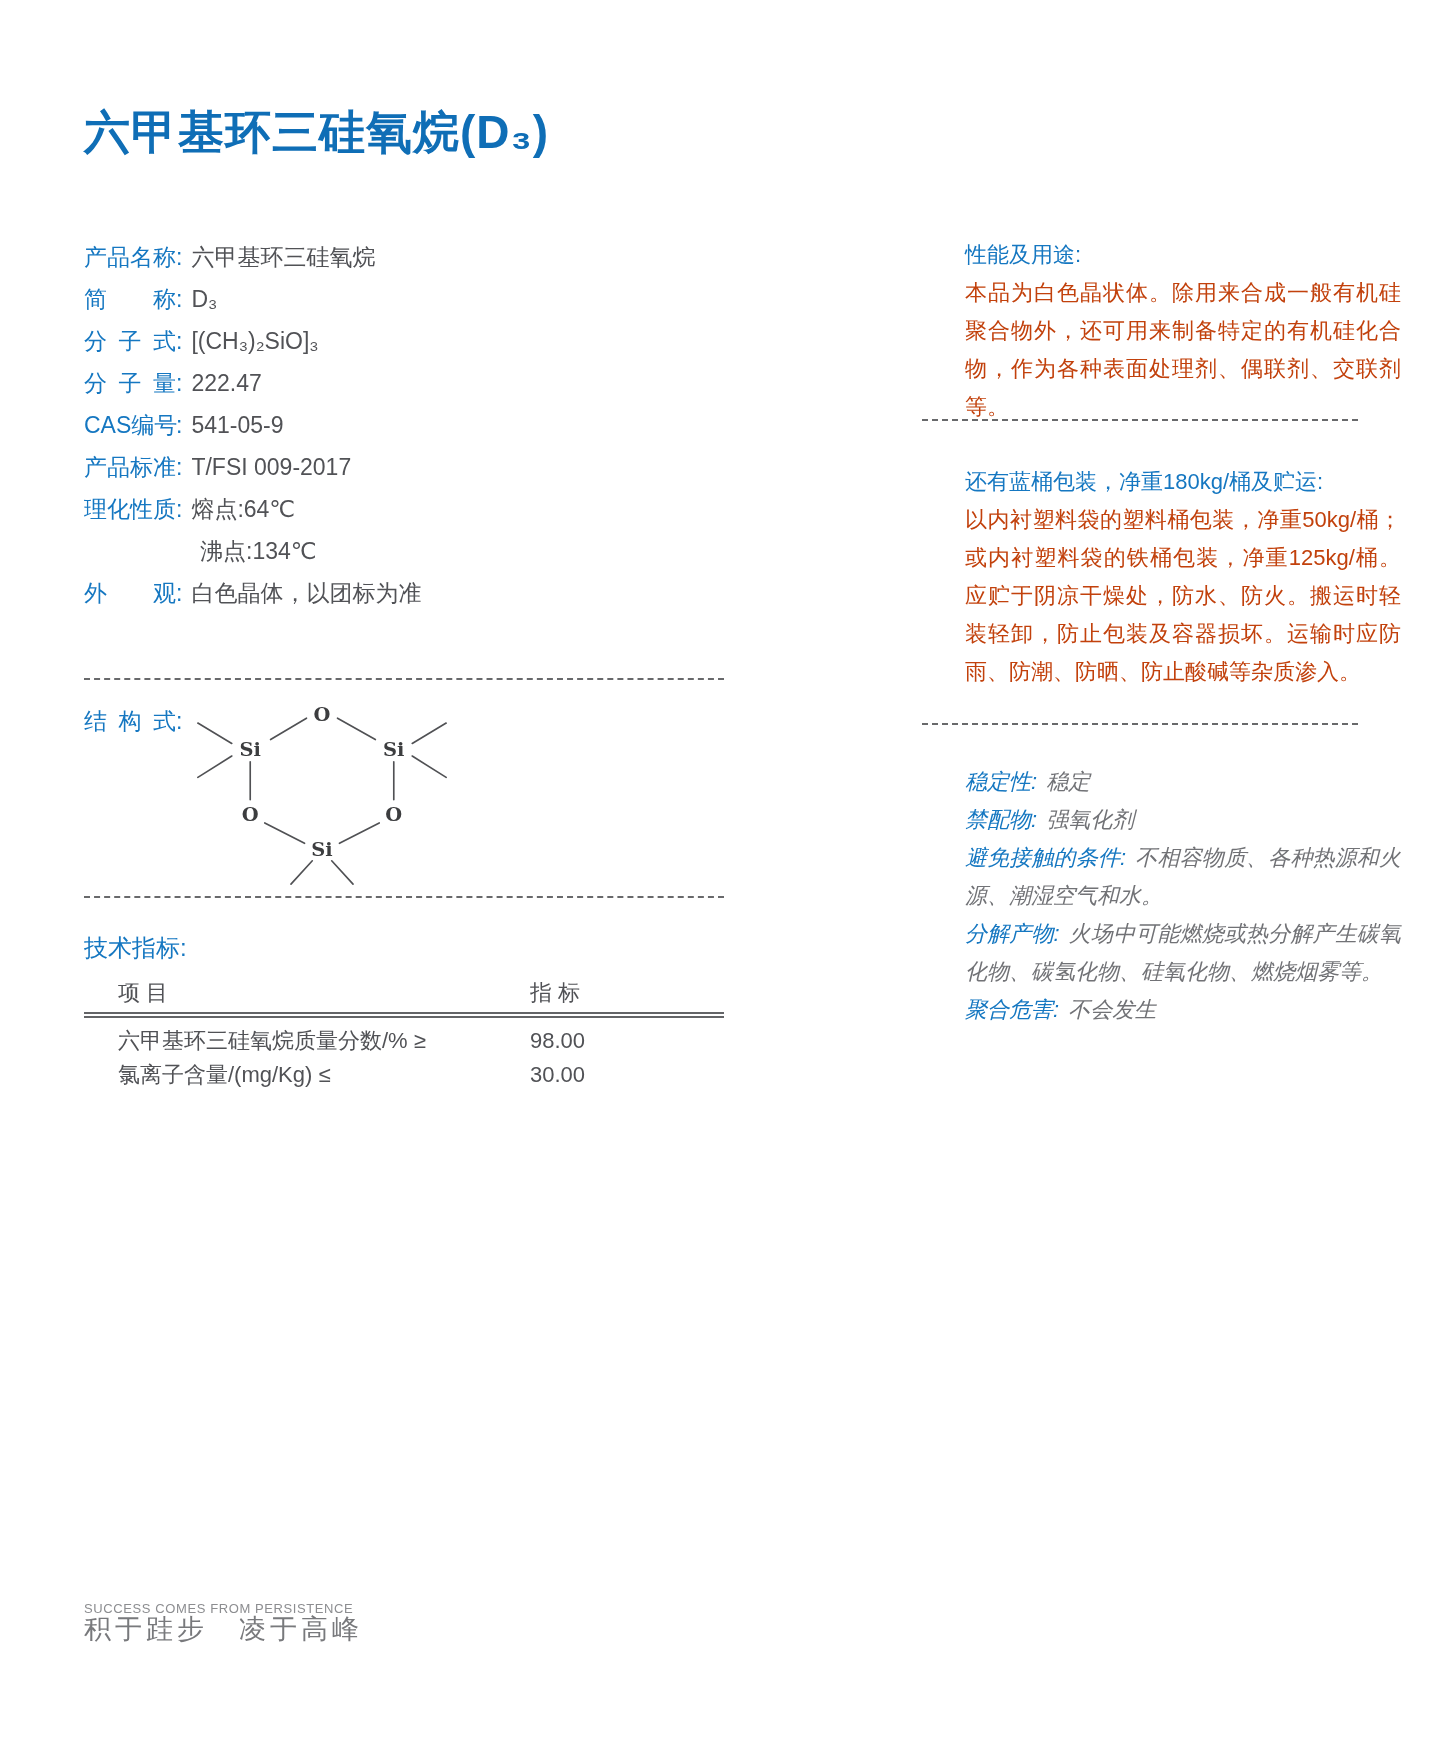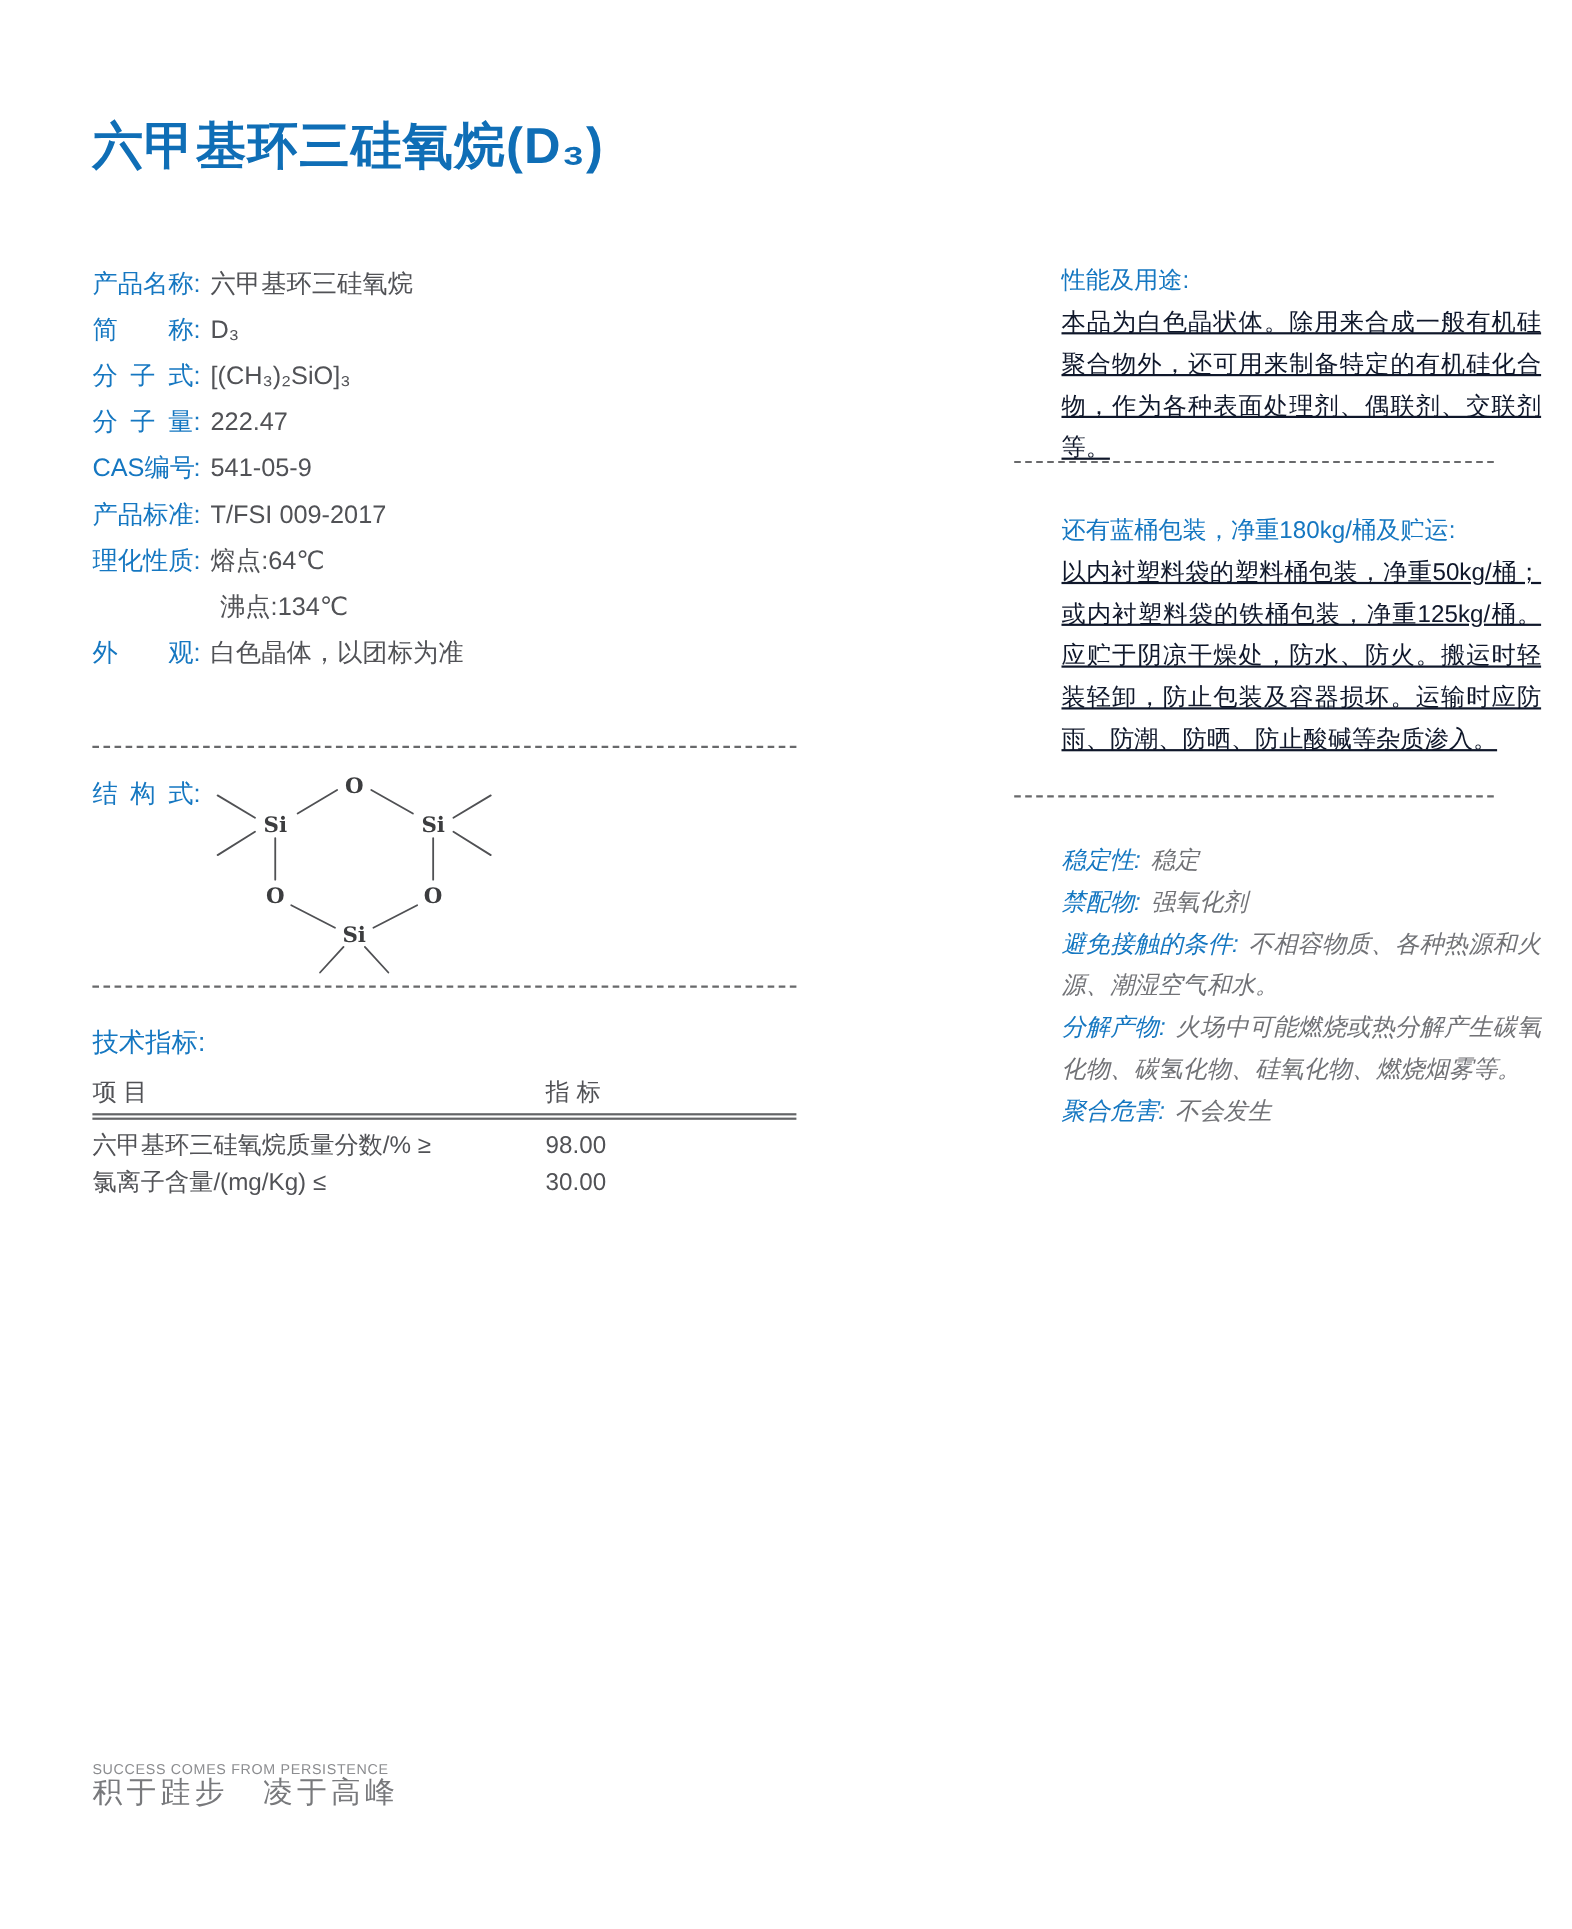--- a/index.html
+++ b/index.html
@@ -41,7 +41,7 @@
   .r-pack { top:463px; }
   .r-safety { top:763px;font-style:italic; }
   .r-head { color:#1577c1; }
-  .r-body { color:#0f172a; text-align:justify;text-decoration:underline; }
+  .r-body { color:#c2410c; text-align:justify; }
   .pair { color:#717276; text-align:justify; }
   .k2 { color:#1577c1; padding-right:9px; }
   

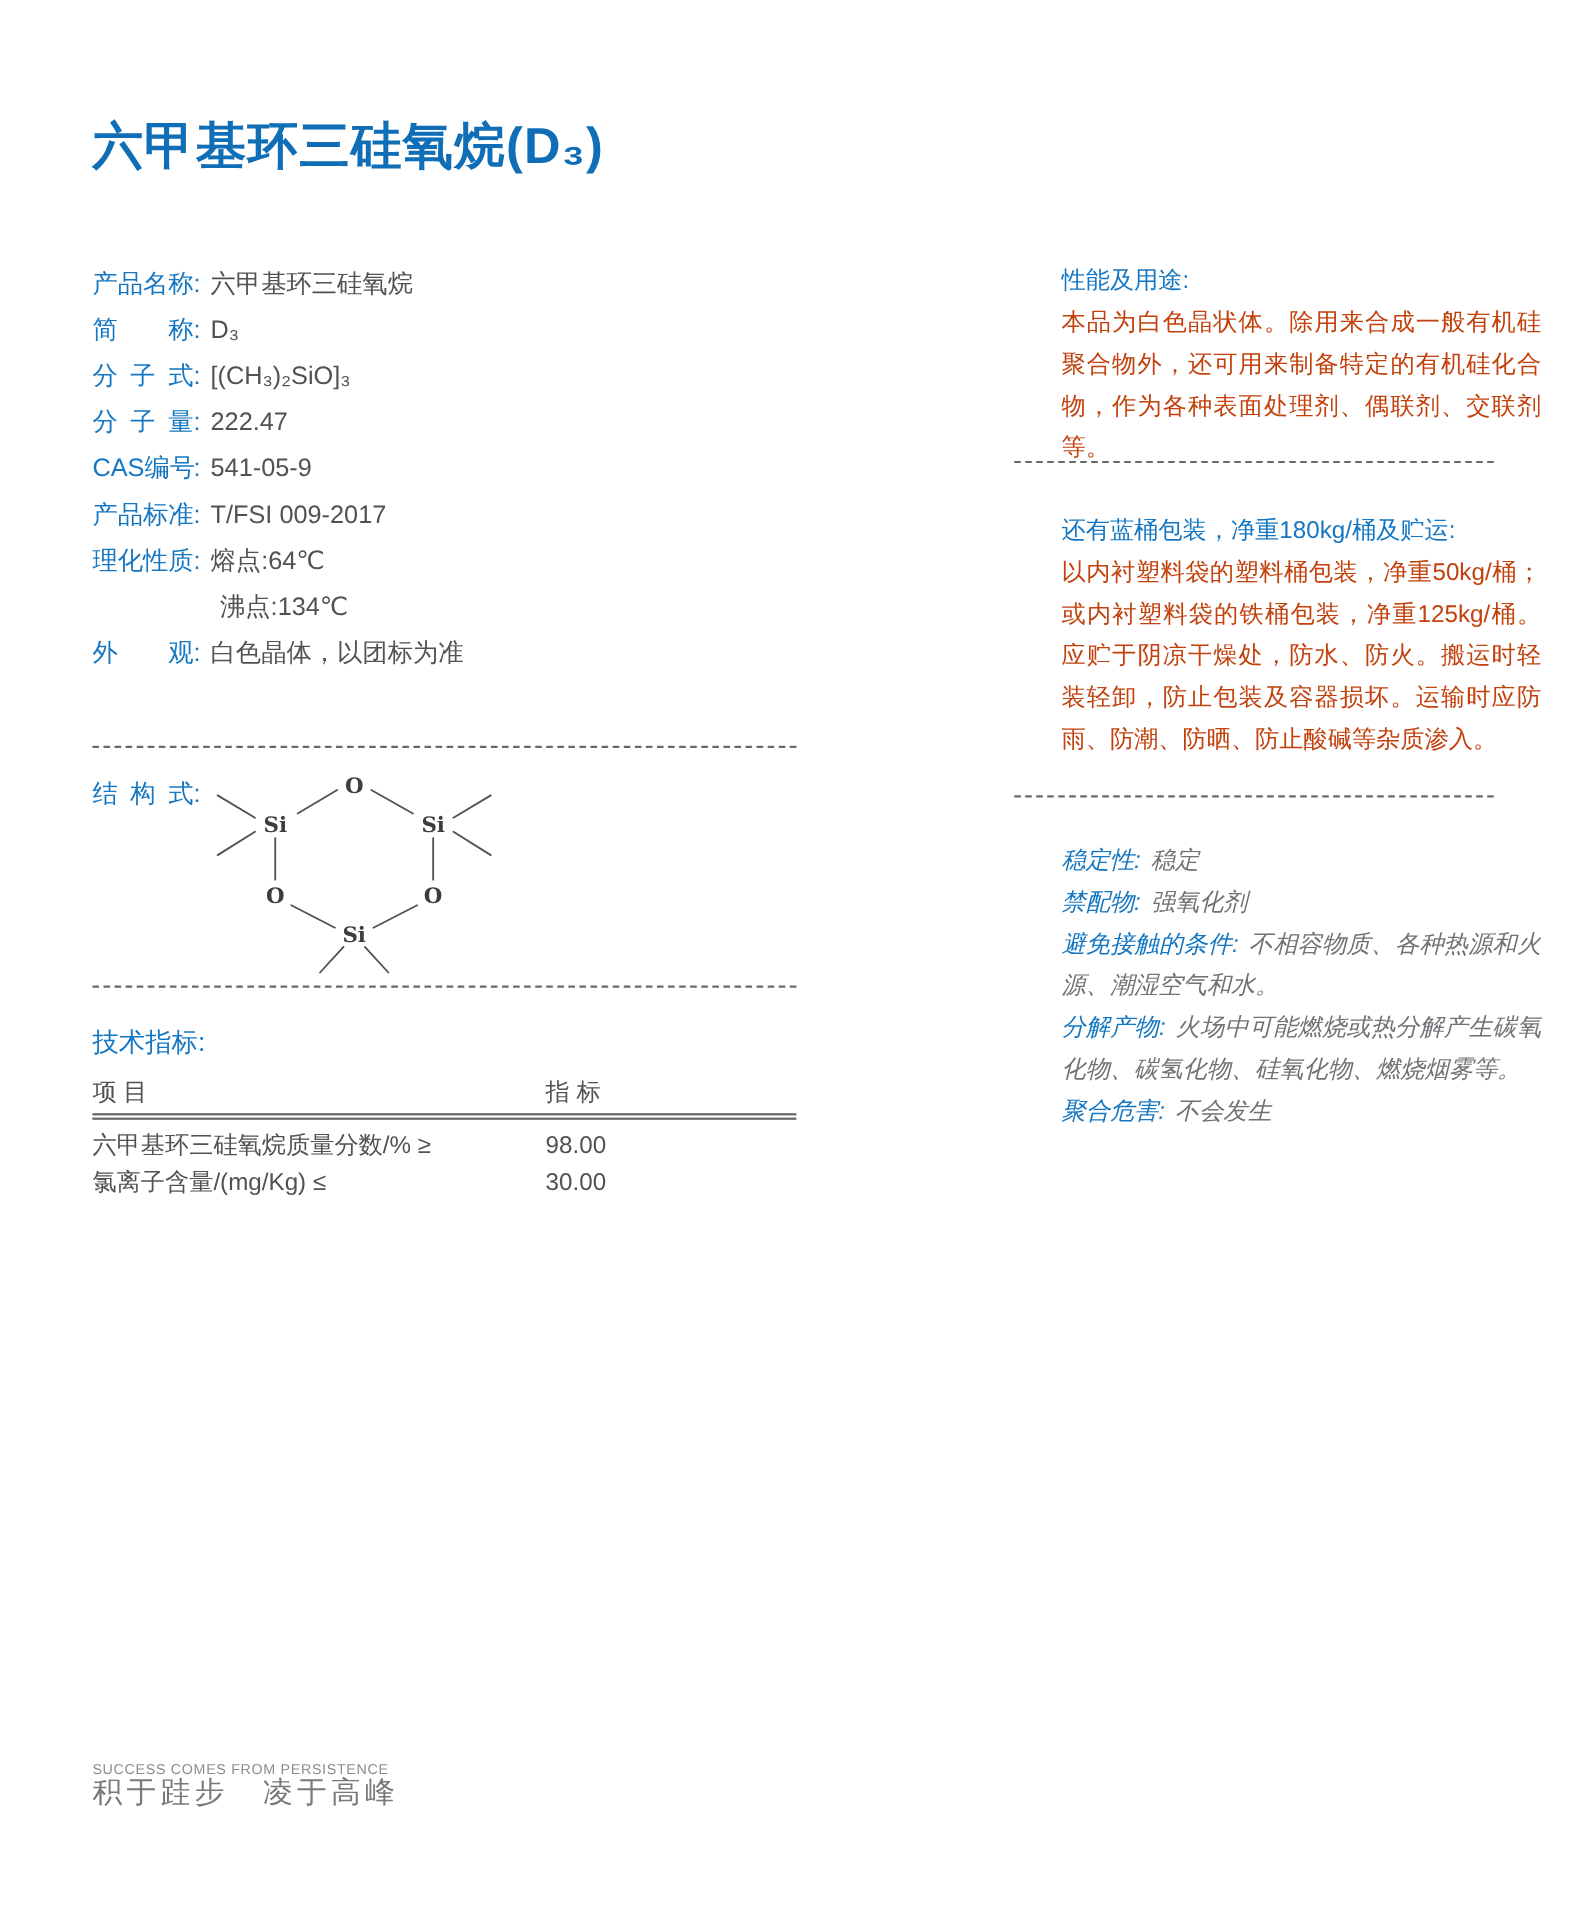--- a/index.html
+++ b/index.html
@@ -33,7 +33,7 @@
   .t-rule { border-top:2px solid #636467; border-bottom:2px solid #636467; height:6px; }
   .t-body { padding-top:6px; }
   .t-row { display:flex; height:34px; line-height:34px; }
-  .c-item { width:412px; }
+  .c-item { width:412px;margin-left:34px; }
   .c-val { flex:1; }
   
   .rsec { position:absolute; left:922px; width:436px; font-size:22px; line-height:38px;margin-left:43px; }

